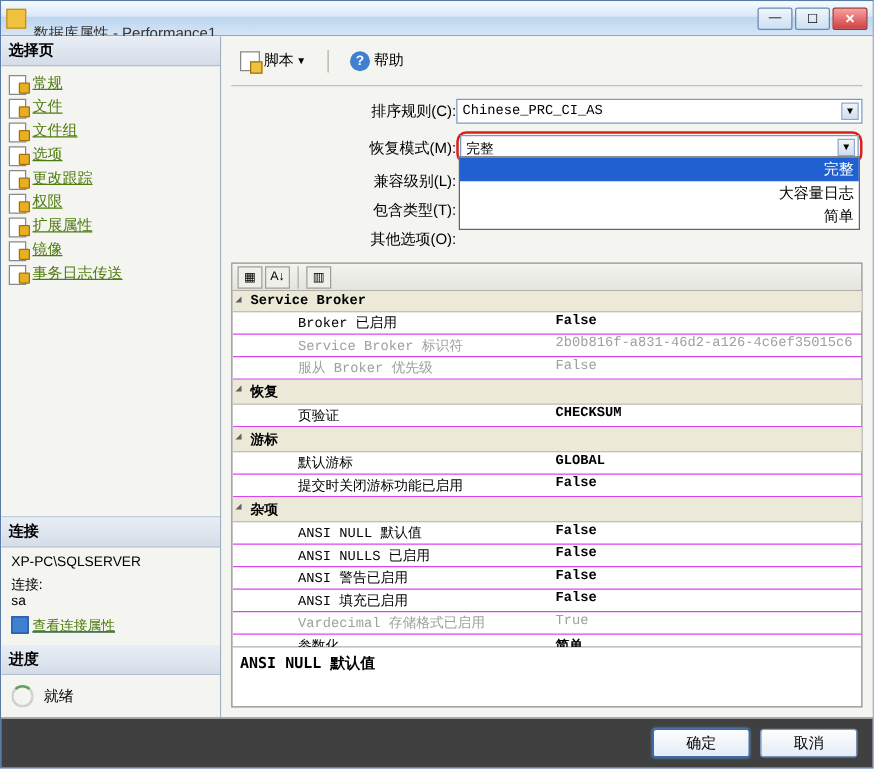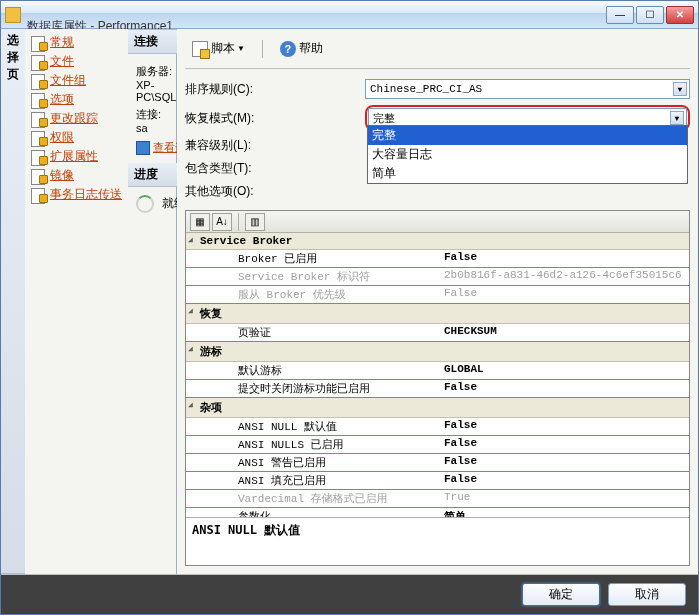--- a/index.html
+++ b/index.html
@@ -12,7 +12,7 @@
 .winbtn { width: 28px; height: 18px; border: 1px solid #6a8ab0; background: linear-gradient(#f0f6fc, #cde0f3); border-radius: 2px; display: flex; align-items: center; justify-content: center; font-size: 10px; }
 .winbtn.close { background: linear-gradient(#f8a0a0, #d04040); color: #fff; border-color: #a03030; font-weight: bold; }
 .content { flex: 1; display: flex; background: #f4f4f0; overflow: hidden; }
-.leftpane { width: 176px; border-right: 1px solid #a0b0c0; display: flex; flex-direction: row; background: #f4f4f0; }
+.leftpane { width: 176px; border-right: 1px solid #a0b0c0; display: flex; flex-direction: column; background: #f4f4f0; }
 .pane-head { background: linear-gradient(#e8eef6, #d4dde8); padding: 3px 6px; font-weight: bold; border-bottom: 1px solid #b0c0d0; }
 .leftlist { flex: 0 0 auto; padding: 4px 2px; }
 .leftlist .item { display: flex; align-items: center; padding: 1px 4px; cursor: pointer; }

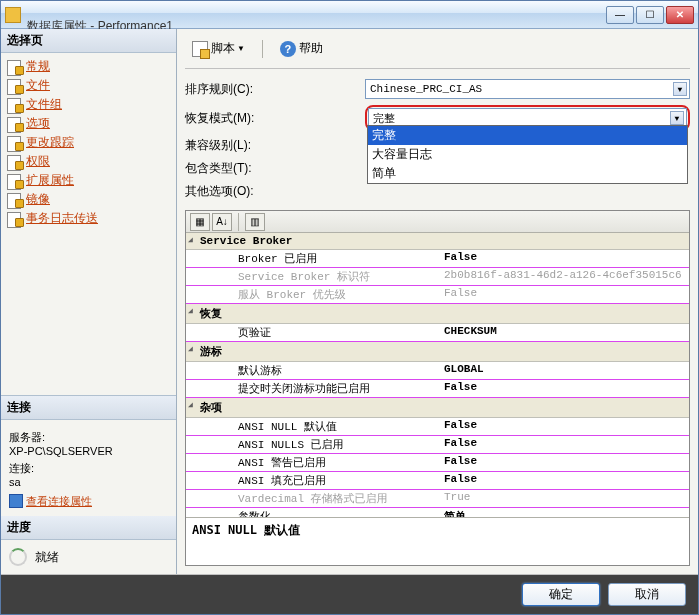--- a/index.html
+++ b/index.html
@@ -19,7 +19,7 @@
 .pageicon { width: 16px; height: 14px; margin-right: 3px; position: relative; }
 .pageicon::before { content: ""; position: absolute; width: 12px; height: 14px; background: #fff; border: 1px solid #888; }
 .pageicon::after { content: ""; position: absolute; width: 7px; height: 7px; right: -1px; bottom: -1px; background: #e8b020; border: 1px solid #a07010; border-radius: 1px; }
-.underline { text-decoration: underline; color: #c2410c; }
+.underline { text-decoration: underline; color: #4d7c0f; }
 .spacer { flex: 1; }
 .conn-section { padding: 6px 8px; font-size: 11px; }
 .conn-section .lbl { margin-top: 4px; }

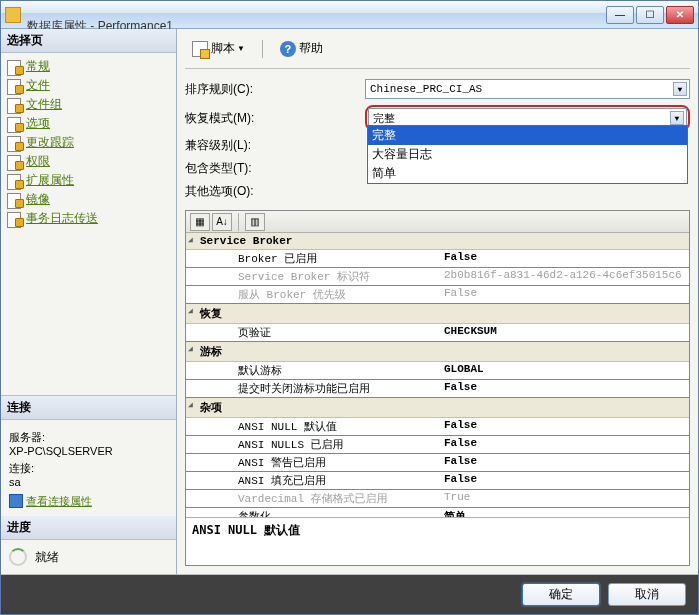--- a/index.html
+++ b/index.html
@@ -35,7 +35,7 @@
 .toolicon.script::after { content: ""; position: absolute; width: 8px; height: 8px; right: -3px; bottom: -3px; background: #f0c040; border: 1px solid #a07010; }
 .toolicon.help { background: #4080d0; border-radius: 50%; color: #fff; display: flex; align-items: center; justify-content: center; font-size: 11px; font-weight: bold; }
 .dropar { font-size: 8px; margin-left: 2px; }
-.formrow { display: flex; align-items: center; margin-bottom: 6px; }
+.formrow { display: flex; align-items: center; margin-bottom: 6px; text-align: right; }
 .formrow .flabel { width: 180px; }
 .formrow .fcontrol { flex: 1; }
 .combo { width: 100%; height: 20px; border: 1px solid #7a9ac0; background: #fff; padding: 1px 18px 1px 4px; position: relative; font-family: "Courier New", monospace; font-size: 11px; display: flex; align-items: center; }

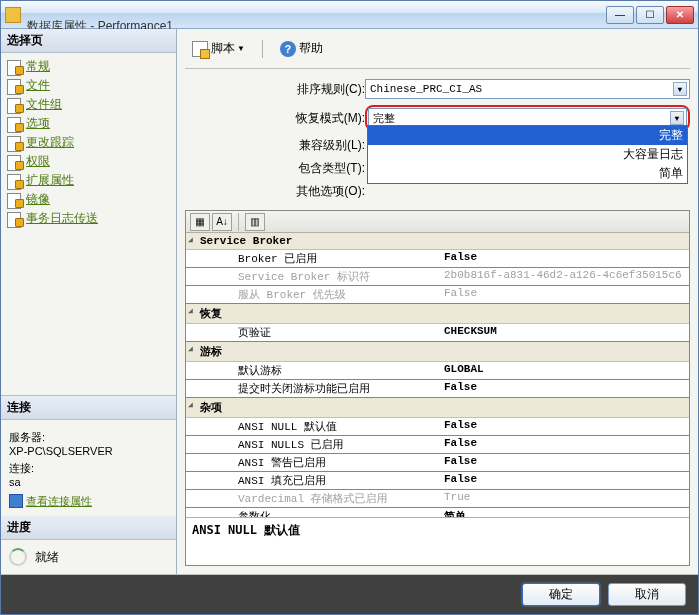--- a/index.html
+++ b/index.html
@@ -122,7 +122,6 @@
       <div class="smallpanes">
         <div class="pane-head">连接</div>
         <div class="conn-section">
-          <div class="lbl">服务器:</div>
           <div>XP-PC\SQLSERVER</div>
           <div class="lbl">连接:</div>
           <div>sa</div>

